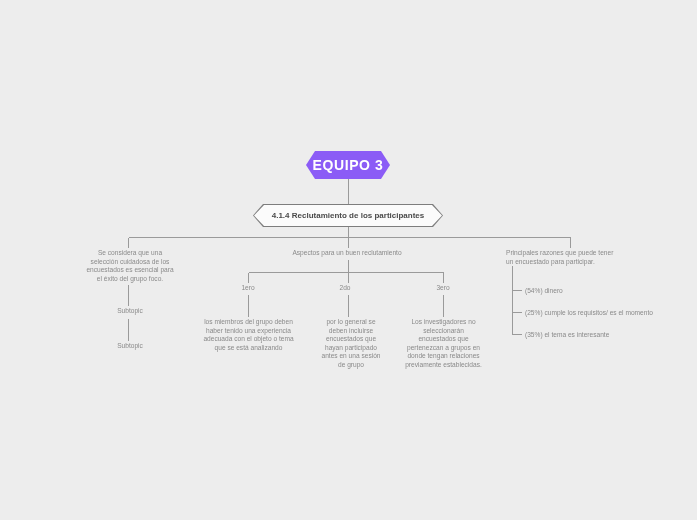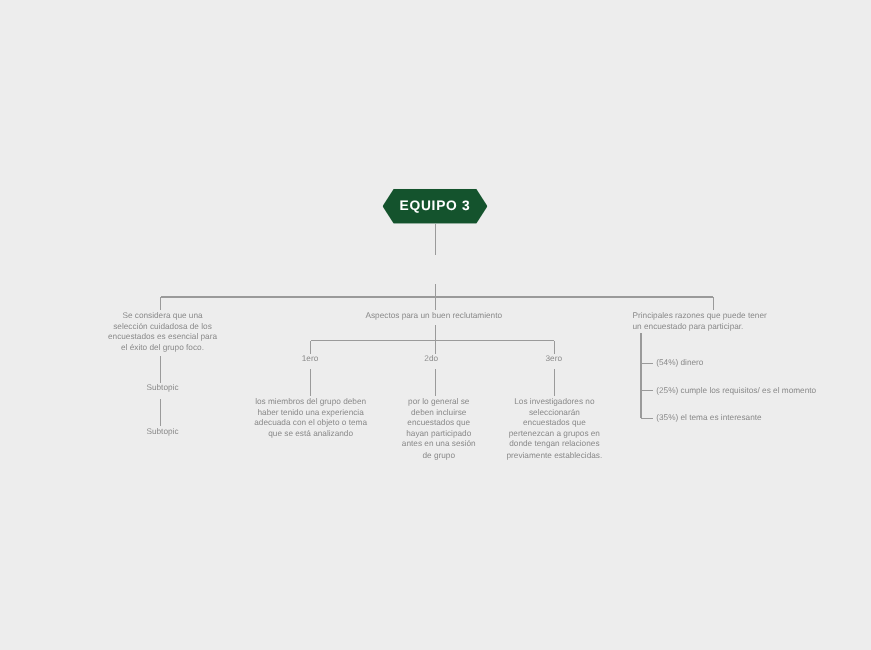--- a/index.html
+++ b/index.html
@@ -34,9 +34,9 @@
     top: 151px;
     width: 84px;
     height: 28px;
-    background: #14532d;
+    background: #8b5cf6;
     color: #ffffff;
-    font-size: 11px;
+    font-size: 14px;
     font-weight: bold;
     letter-spacing: 0.6px;
     display: flex;

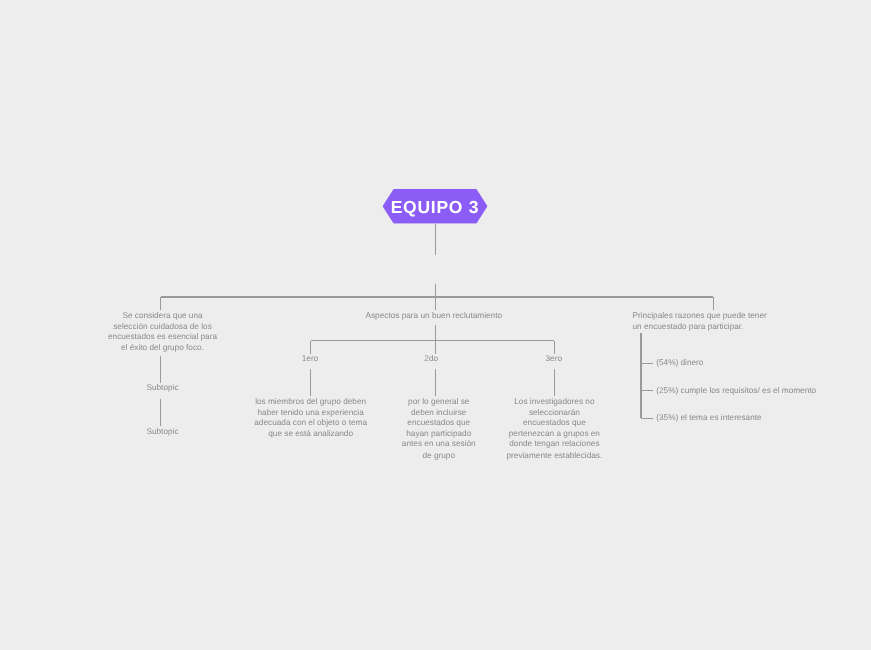--- a/index.html
+++ b/index.html
@@ -164,6 +164,12 @@
     <span>EQUIPO 3</span>
   </div>
 
+  <div class="topic-hex-wrap">
+    <div class="topic-hex-bg"></div>
+    <div class="topic-hex-fg">
+      <span>4.1.4 Reclutamiento de los participantes</span>
+    </div>
+  </div>
 
   <div class="text-node" id="n-left-main">Se considera que una
 selección cuidadosa de los

